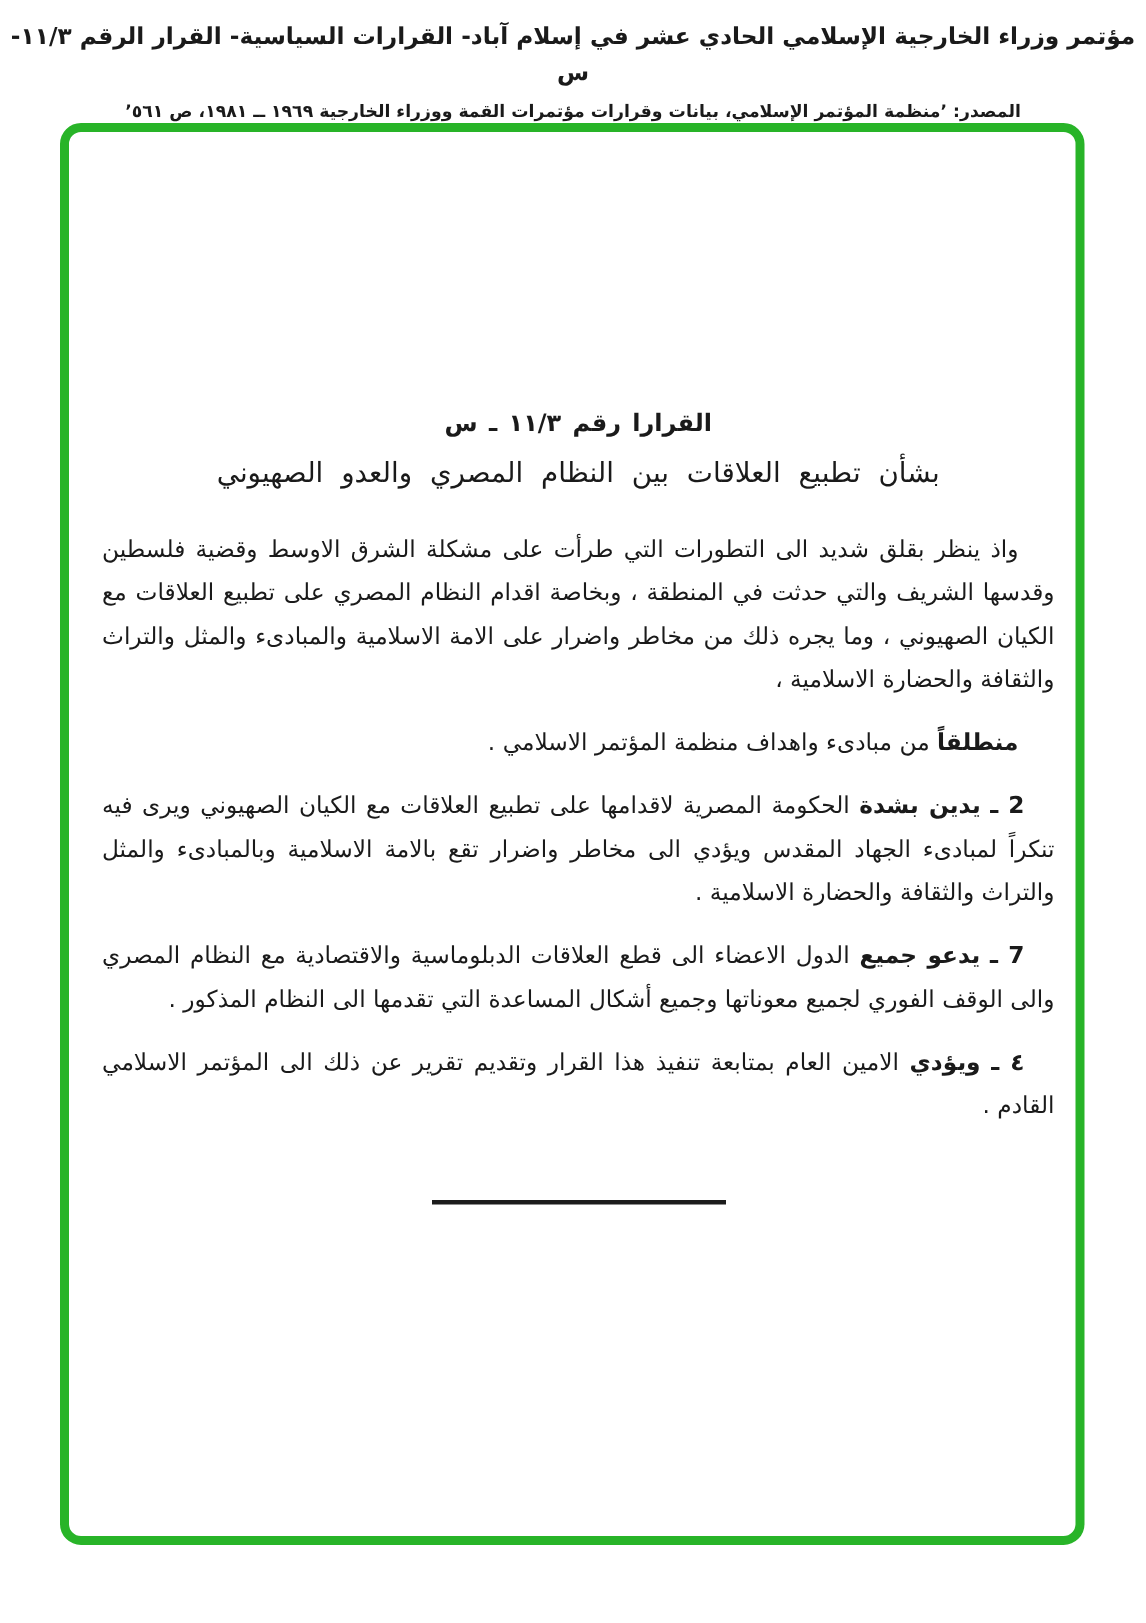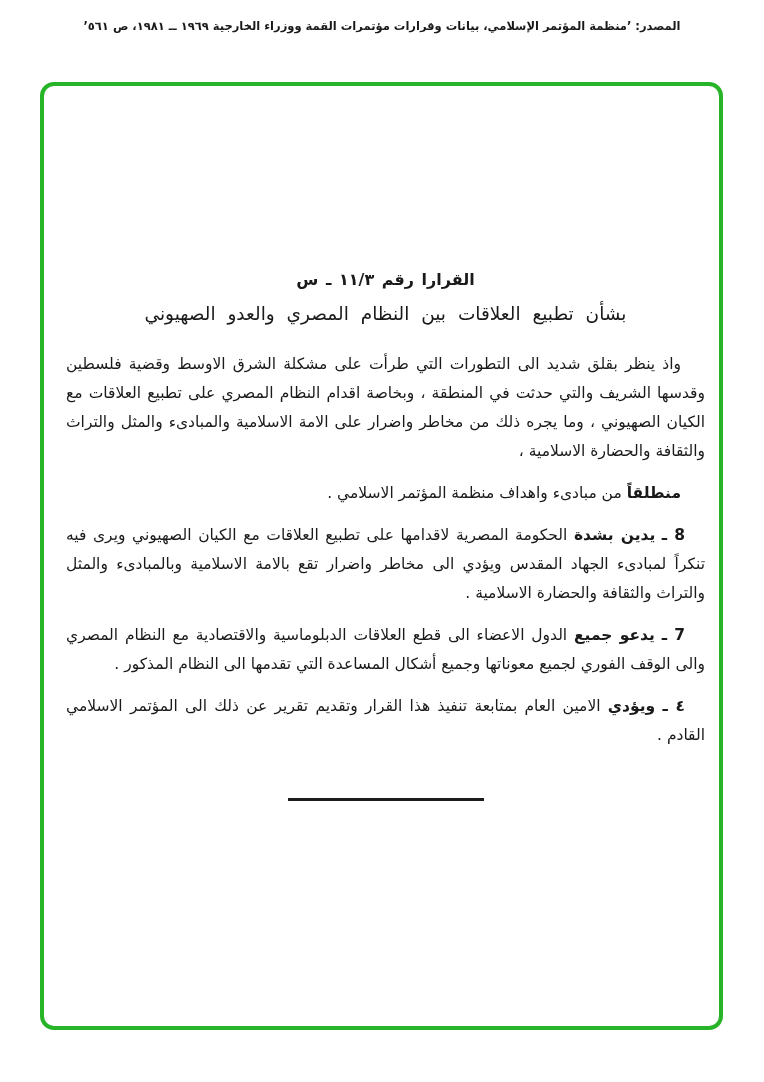--- a/index.html
+++ b/index.html
@@ -81,6 +81,7 @@
 <body>
 
 <div class="header">
+  <div class="header-line1">مؤتمر وزراء الخارجية الإسلامي الحادي عشر في إسلام آباد- القرارات السياسية- القرار الرقم ١١/٣- س</div>
   <div class="header-line2">المصدر: ’منظمة المؤتمر الإسلامي، بيانات وقرارات مؤتمرات القمة ووزراء الخارجية ١٩٦٩ ــ ١٩٨١، ص ٥٦١’</div>
 </div>
 

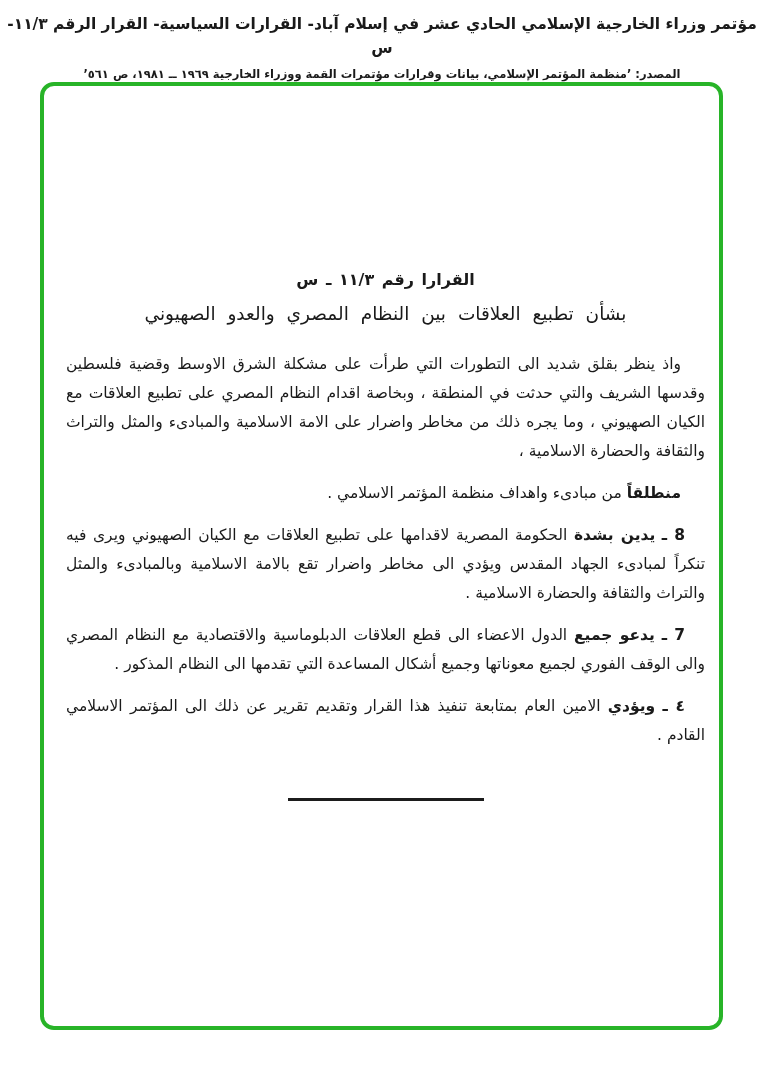--- a/index.html
+++ b/index.html
@@ -33,7 +33,7 @@
     position: absolute;
     top: 82px; left: 40px;
     width: 683px; height: 948px;
-    border: 4px solid #ef4444;
+    border: 6px solid #ef4444;
     border-radius: 14px;
     background: #ffffff;
   }

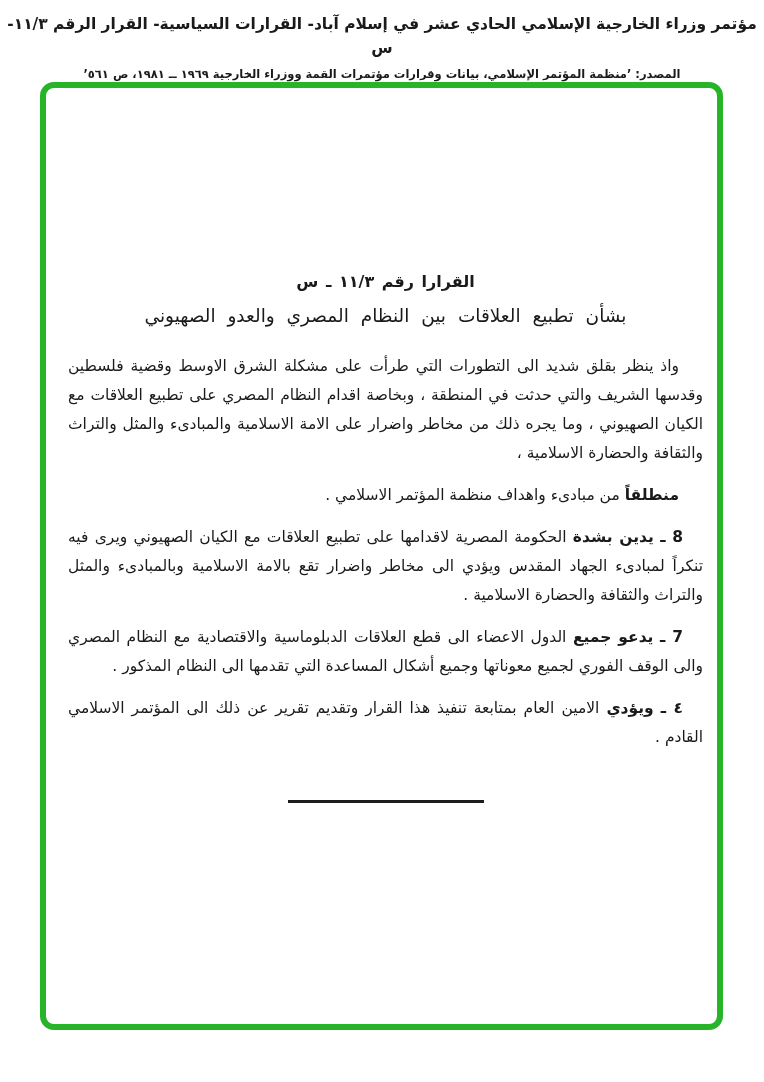--- a/index.html
+++ b/index.html
@@ -101,7 +101,7 @@
     </p>
 
     <p class="item">
-      <b>8 ـ</b>
+      <b>2 ـ</b>
       <b>يدين بشدة</b>
       <span>الحكومة المصرية لاقدامها على تطبيع العلاقات مع الكيان الصهيوني ويرى فيه تنكراً لمبادىء الجهاد المقدس ويؤدي الى مخاطر واضرار تقع بالامة الاسلامية وبالمبادىء والمثل والتراث والثقافة والحضارة الاسلامية .</span>
     </p>

